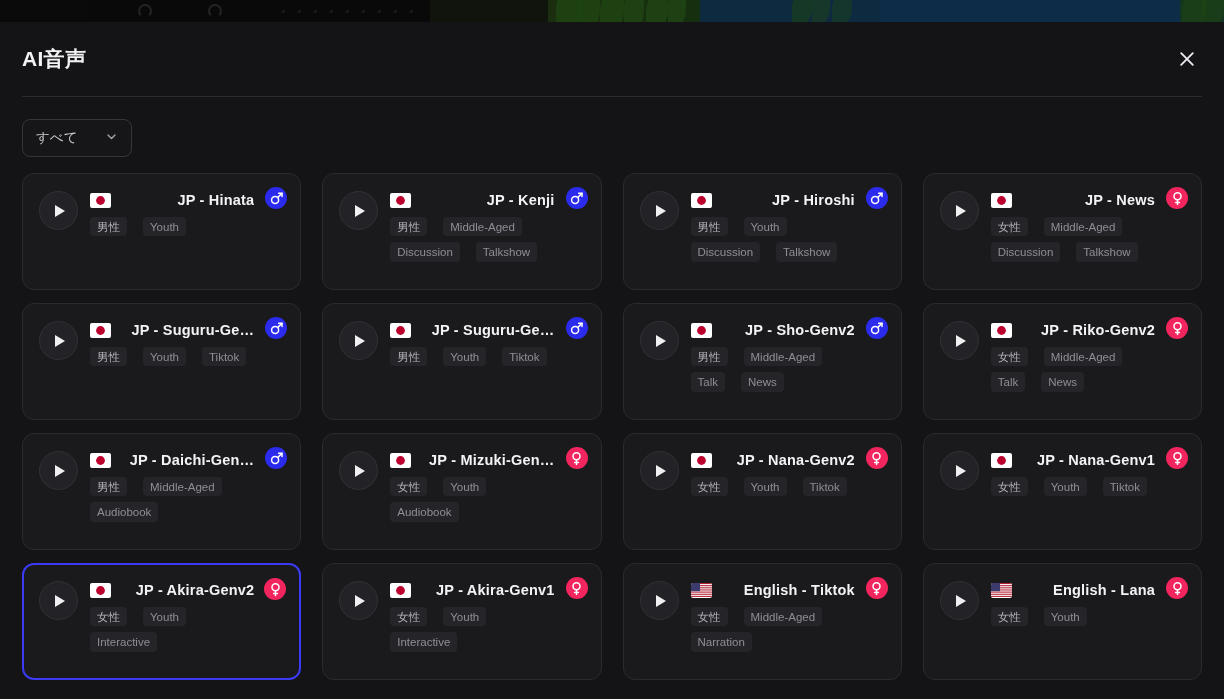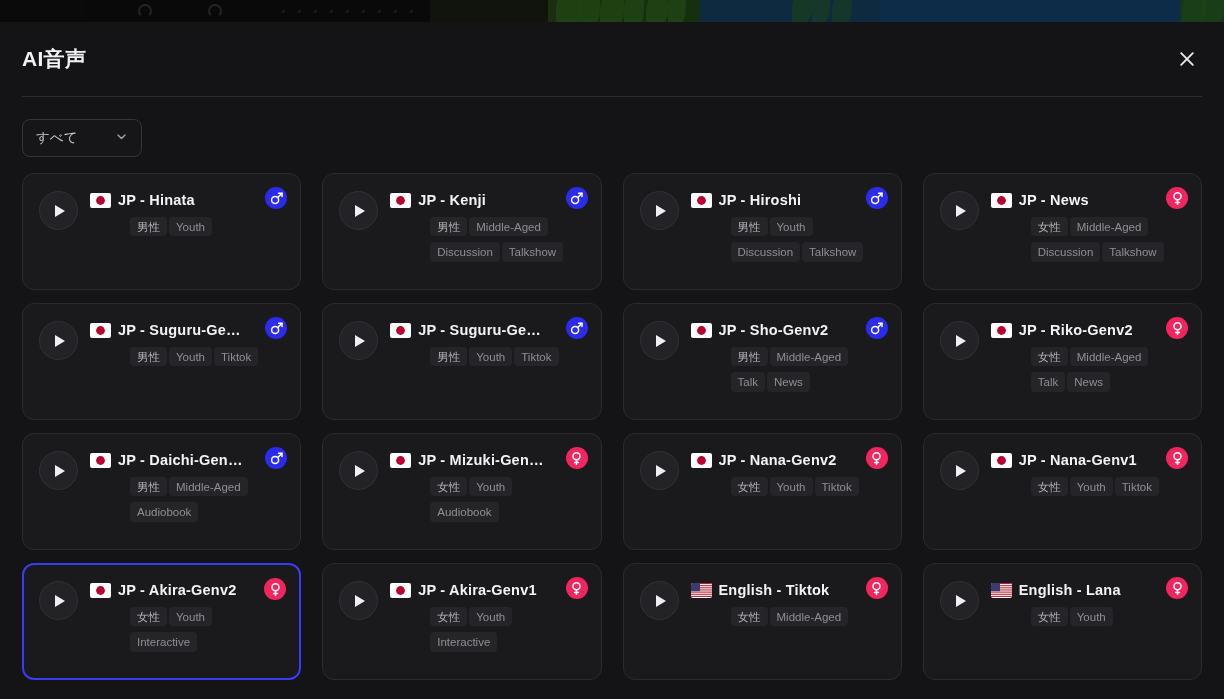--- a/index.html
+++ b/index.html
@@ -131,7 +131,7 @@
     cursor: pointer;
     user-select: none;
   }
-  #filter-category { width: 120px; }
+  #filter-category { width: 110px; }
   #filter-gender   { width: 118px; }
   .filter-label {
     font-size: 13.5px;

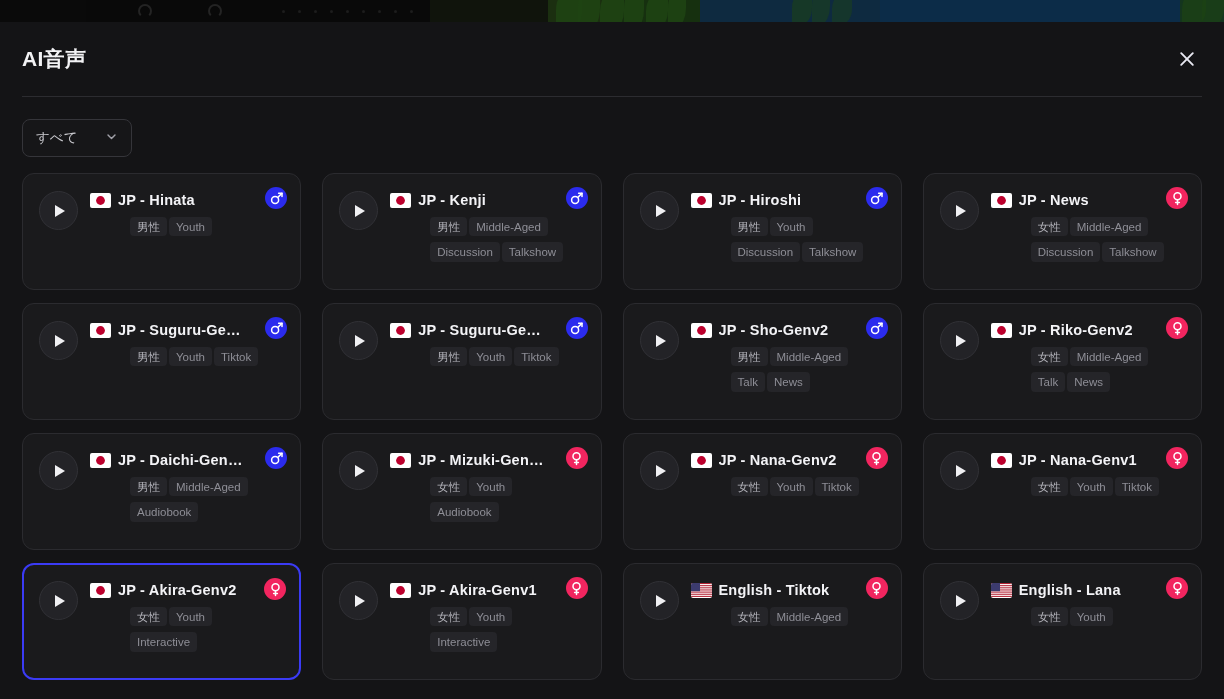--- a/index.html
+++ b/index.html
@@ -203,6 +203,7 @@
     align-items: center;
     gap: 7px;
     padding-right: 30px;
+    justify-content: space-between;
   }
   .flag {
     flex: 0 0 auto;

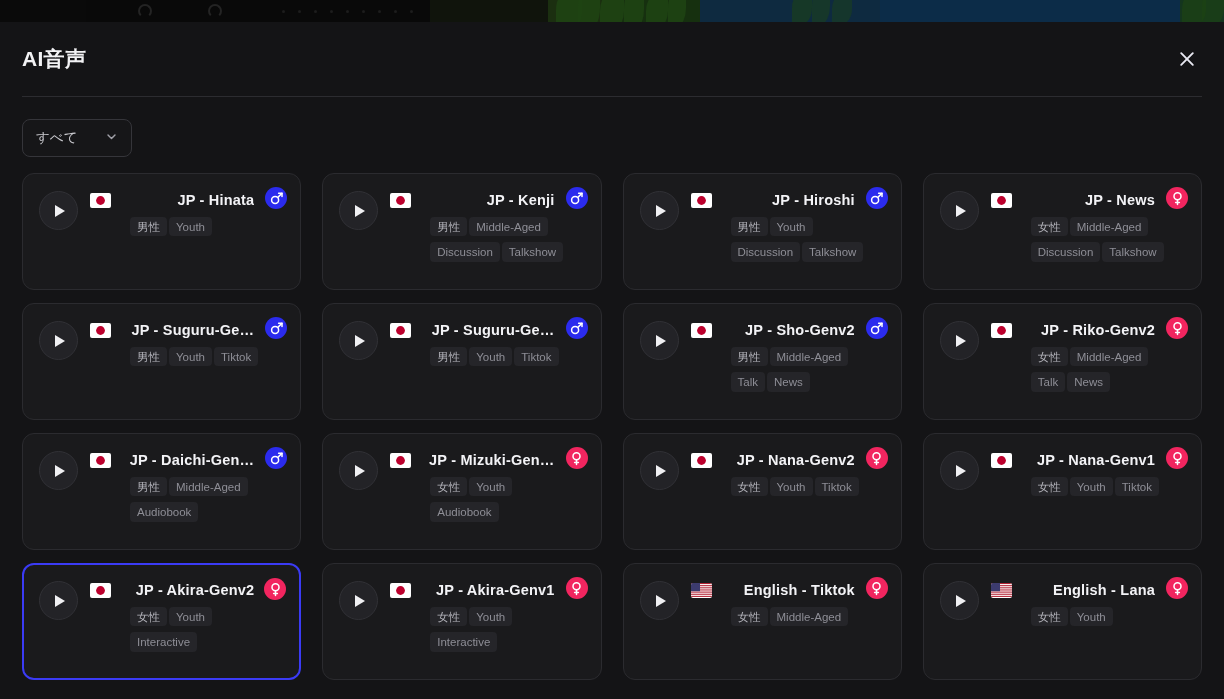--- a/index.html
+++ b/index.html
@@ -226,9 +226,8 @@
   .tag-row {
     display: flex;
     flex-wrap: wrap;
-    gap: 2px;
+    gap: 16px;
     margin-bottom: 6px;
-    margin-left: 40px;
   }
   .tag {
     font-size: 11.5px;

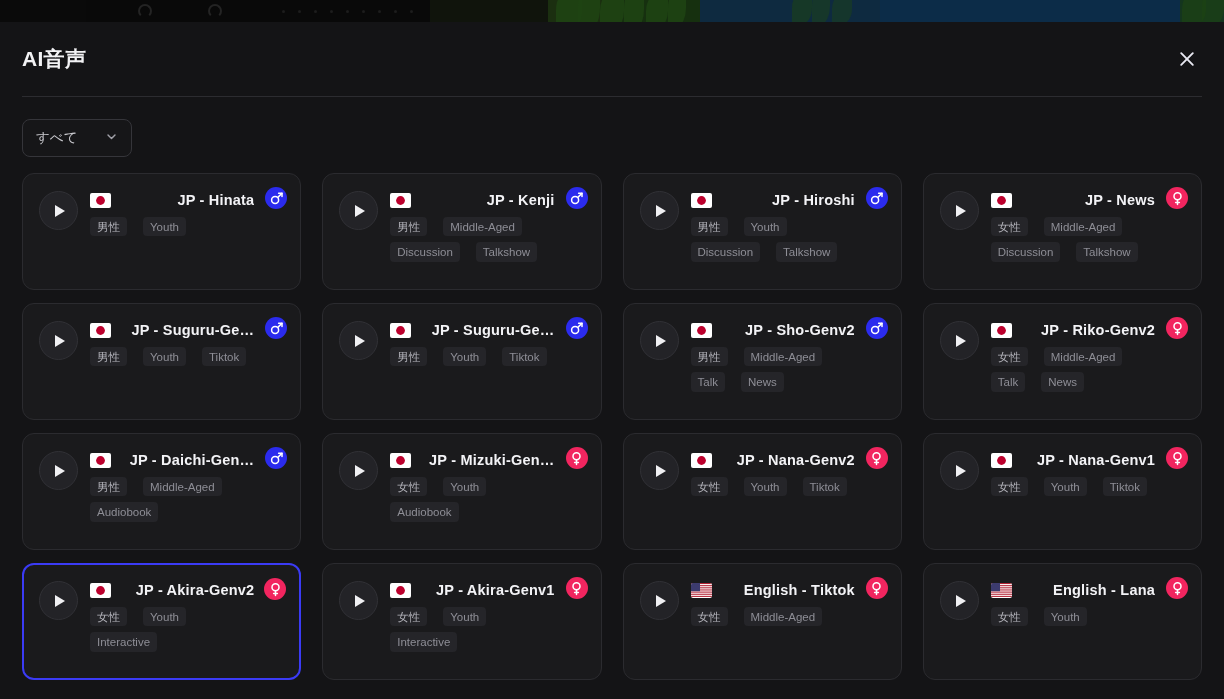--- a/index.html
+++ b/index.html
@@ -802,6 +802,9 @@
                   <span class="tag tag-gender">女性</span>
                   <span class="tag">Middle-Aged</span>
                 </div>
+                <div class="tag-row">
+                  <span class="tag">Narration</span>
+                </div>
               </div>
             </div>
           </div>

